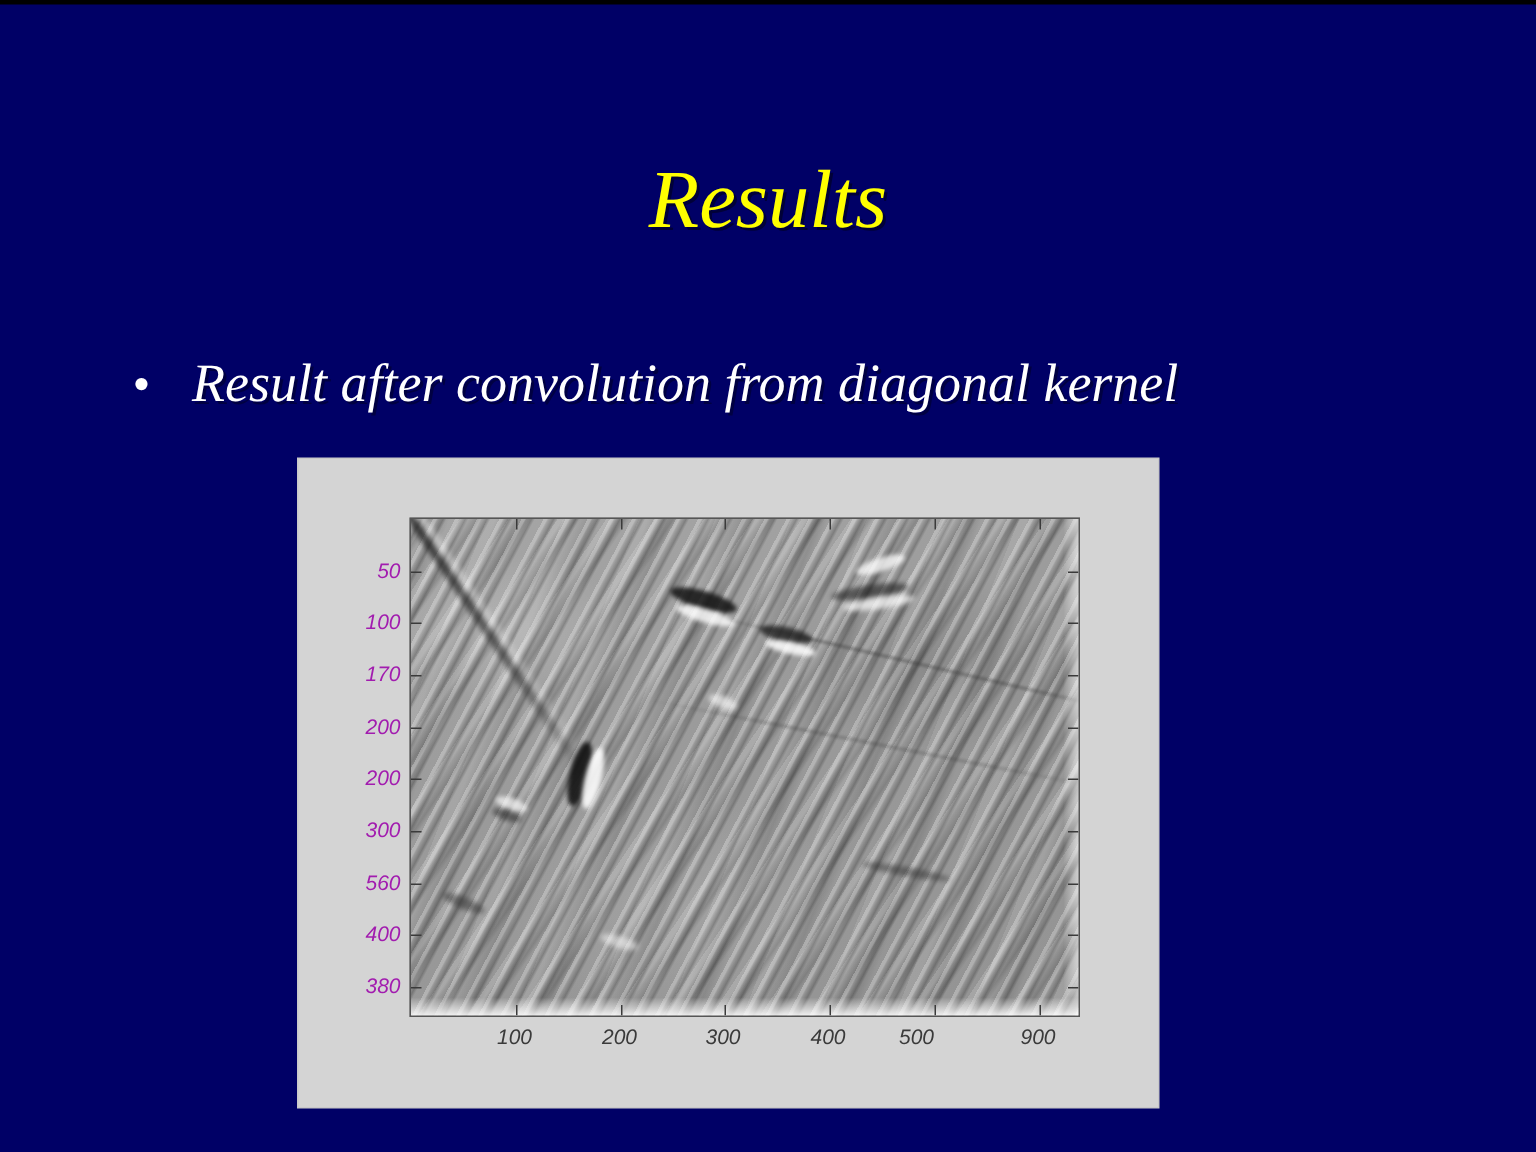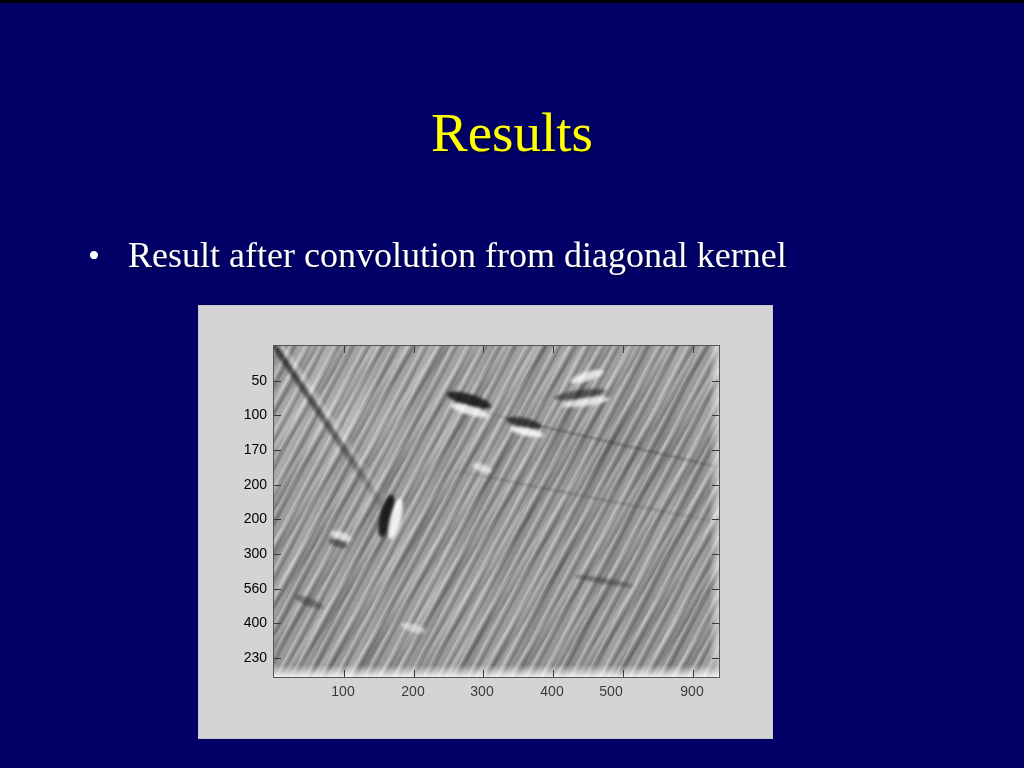--- a/index.html
+++ b/index.html
@@ -20,6 +20,7 @@
     height: 768px;
     background: #000066;
     overflow: hidden;
+    font-style: italic;
   }
 
   #top-band {

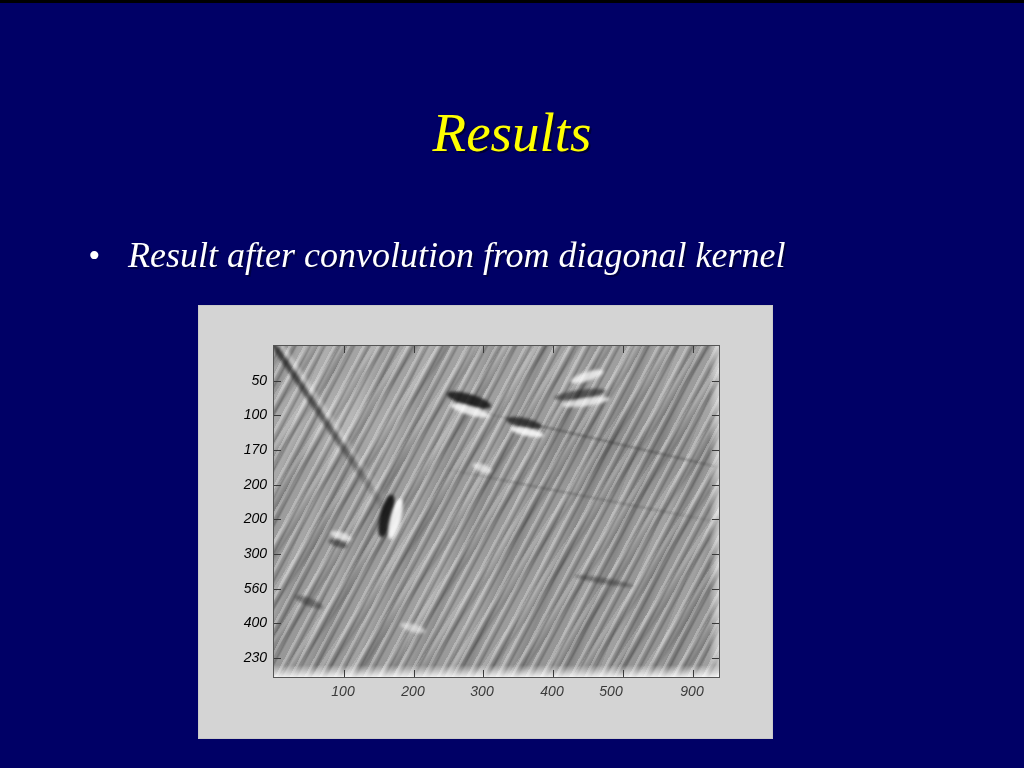--- a/index.html
+++ b/index.html
@@ -240,7 +240,7 @@
     font-family: "Liberation Sans", sans-serif;
     font-size: 14px;
     line-height: 14px;
-    color: #000000;
+    color: #a21caf;
     text-align: right;
     white-space: nowrap;
   }

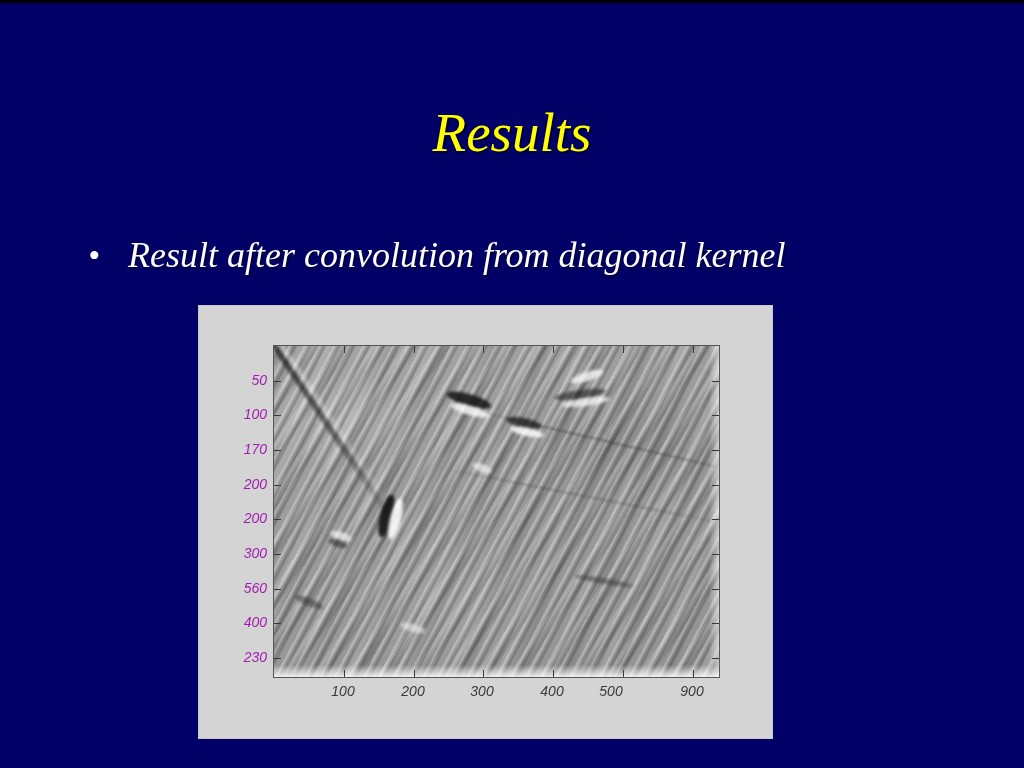--- a/index.html
+++ b/index.html
@@ -366,7 +366,7 @@
       <div class="ylabel" style="top:201px;">300</div>
       <div class="ylabel" style="top:236px;">560</div>
       <div class="ylabel" style="top:270px;">400</div>
-      <div class="ylabel" style="top:305px;">230</div>
+      <div class="ylabel" style="top:305px;">380</div>
     </div>
 
     <div id="xlabel-layer">

